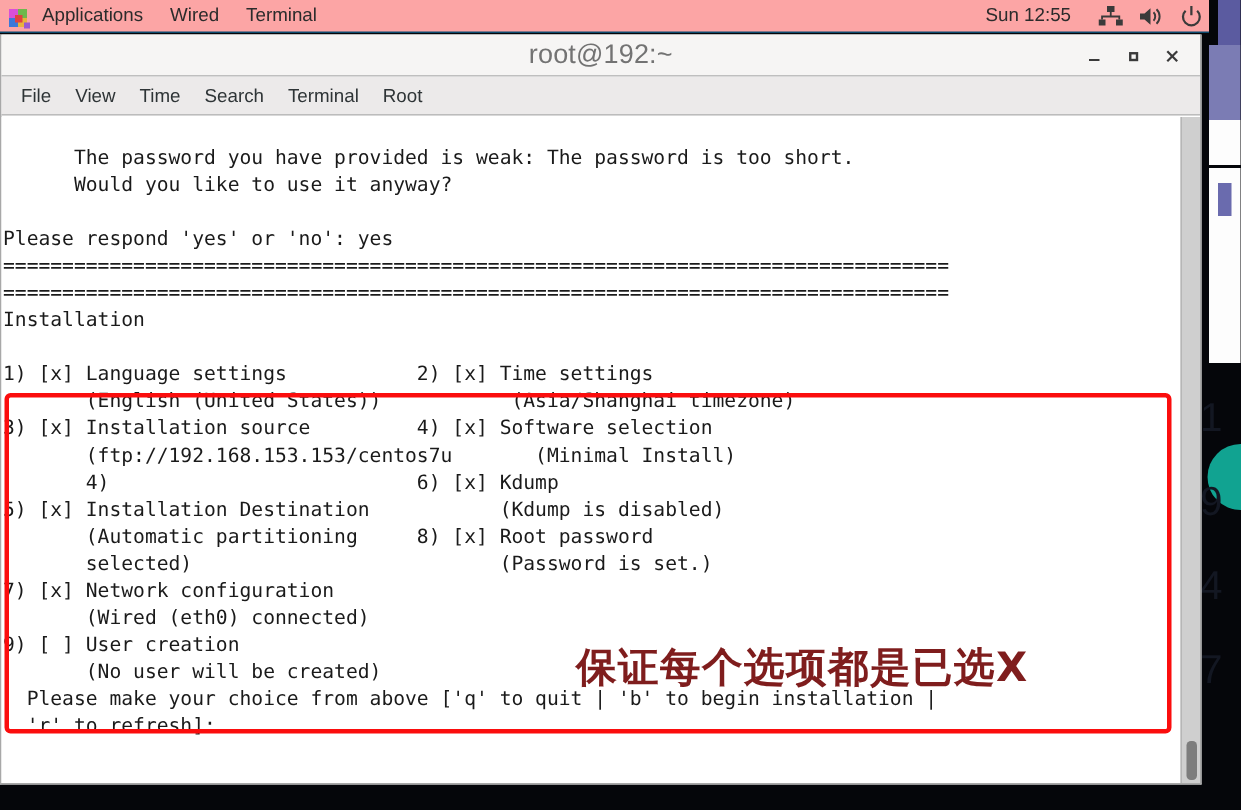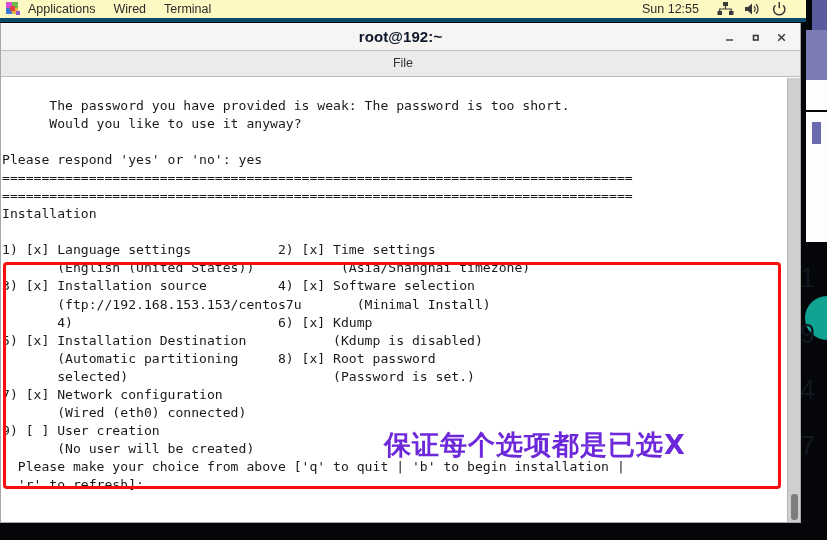--- a/index.html
+++ b/index.html
@@ -49,9 +49,9 @@
   
   #top-panel {
     position: absolute; left: 0; top: 0; width: 806px; height: 22px;
-    background: #fef9c3;
-    border-bottom: 4px solid #0c4a6e;
-    display: flex; align-items: center;
+    background: #fca5a5;
+    border-bottom: 1px solid #0c4a6e;
+    display: flex; align-items: flex-end;
   }
   .panel-item {
     font-size: 12.5px; color: #2b2b2b;

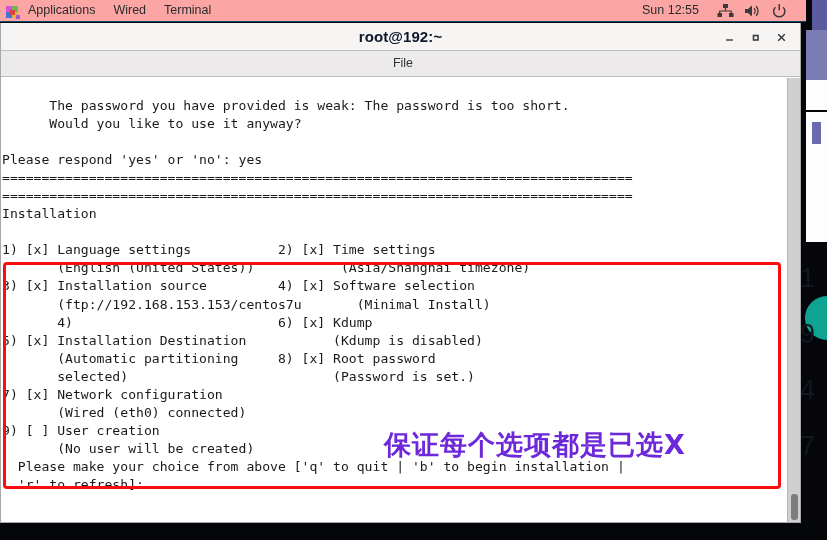--- a/index.html
+++ b/index.html
@@ -65,7 +65,7 @@
     position: absolute; width: 6px; height: 6px; display: block;
   }
   #panel-right {
-    margin-left: auto; display: flex; align-items: center; padding-right: 17px;
+    margin-left: auto; display: flex; align-items: center; padding-right: 2px;
   }
   .tray-icon { width: 19px; height: 16px; margin-left: 8px; position: relative; }
 

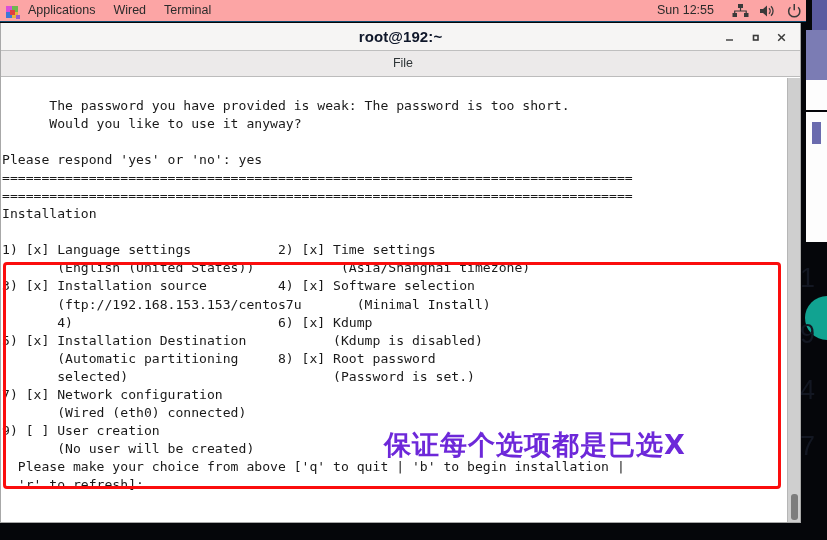--- a/index.html
+++ b/index.html
@@ -82,8 +82,8 @@
     display: flex; align-items: center; position: relative;
   }
   #window-title {
-    flex: 1; text-align: center; font-size: 15px; font-weight: bold;
-    color: #0f172a; letter-spacing: .1px;
+    flex: 1; text-align: center; font-size: 18px; font-weight: normal;
+    color: #737373; letter-spacing: .1px;
   }
   #win-buttons { position: absolute; right: 6px; top: 0; height: 28px;
     display: flex; align-items: center; }

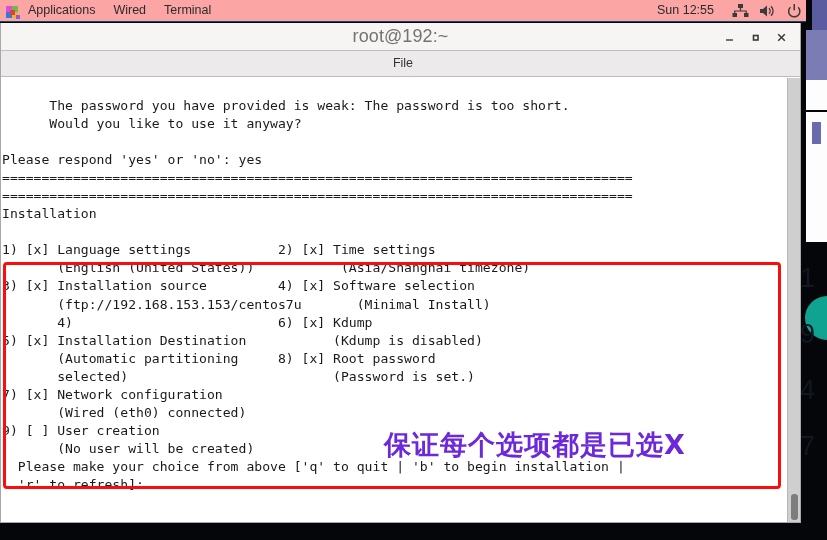--- a/index.html
+++ b/index.html
@@ -94,7 +94,7 @@
   #menubar {
     height: 26px; background: #eceaea;
     border-bottom: 1px solid #bcbcbc;
-    display: flex; align-items: center; padding-left: 5px; flex-direction: column;
+    display: flex; align-items: center; padding-left: 5px;
   }
   .menu-item {
     font-size: 12.5px; color: #2e3436; padding: 0 8px; line-height: 24px;

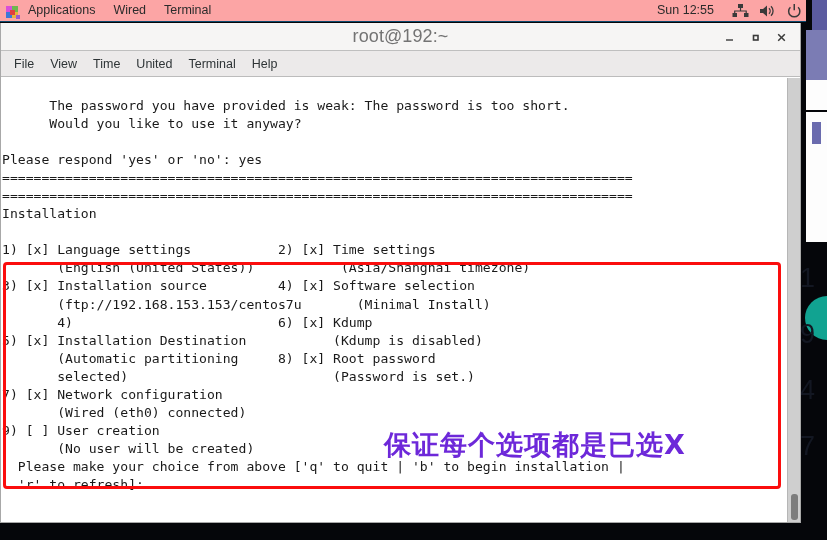--- a/index.html
+++ b/index.html
@@ -226,7 +226,7 @@
     <div class="menu-item">File</div>
     <div class="menu-item">View</div>
     <div class="menu-item">Time</div>
-    <div class="menu-item">United</div>
+    <div class="menu-item">Search</div>
     <div class="menu-item">Terminal</div>
     <div class="menu-item">Help</div>
   </div>

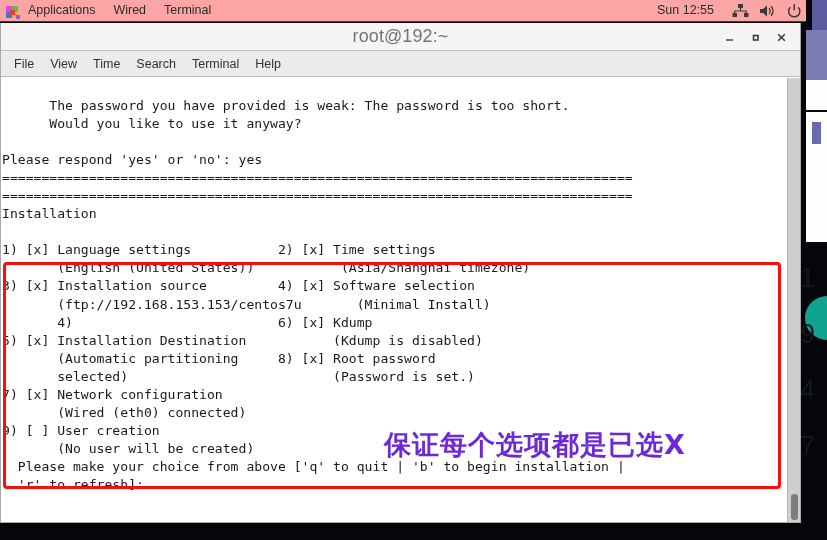--- a/index.html
+++ b/index.html
@@ -228,7 +228,7 @@
     <div class="menu-item">Time</div>
     <div class="menu-item">Search</div>
     <div class="menu-item">Terminal</div>
-    <div class="menu-item">Help</div>
+    <div class="menu-item">Root</div>
   </div>
 
   <div id="term-body">

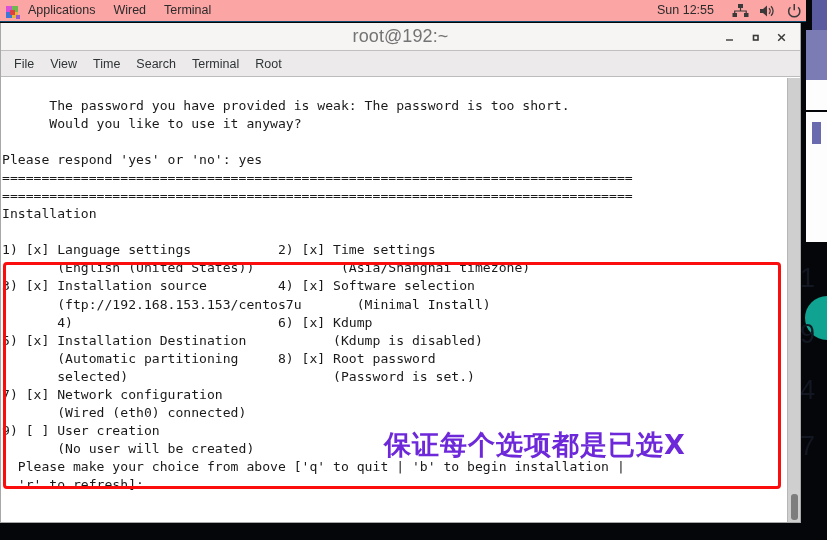--- a/index.html
+++ b/index.html
@@ -134,7 +134,7 @@
   #red-note {
     position: absolute; left: 383px; top: 404px;
     font-family: "DejaVu Sans", sans-serif;
-    font-size: 27px; font-weight: bold; color: #6d28d9;
+    font-size: 27px; font-weight: bold; color: #7f1d1d;
     white-space: nowrap; letter-spacing: 1px;
   }
 </style>

